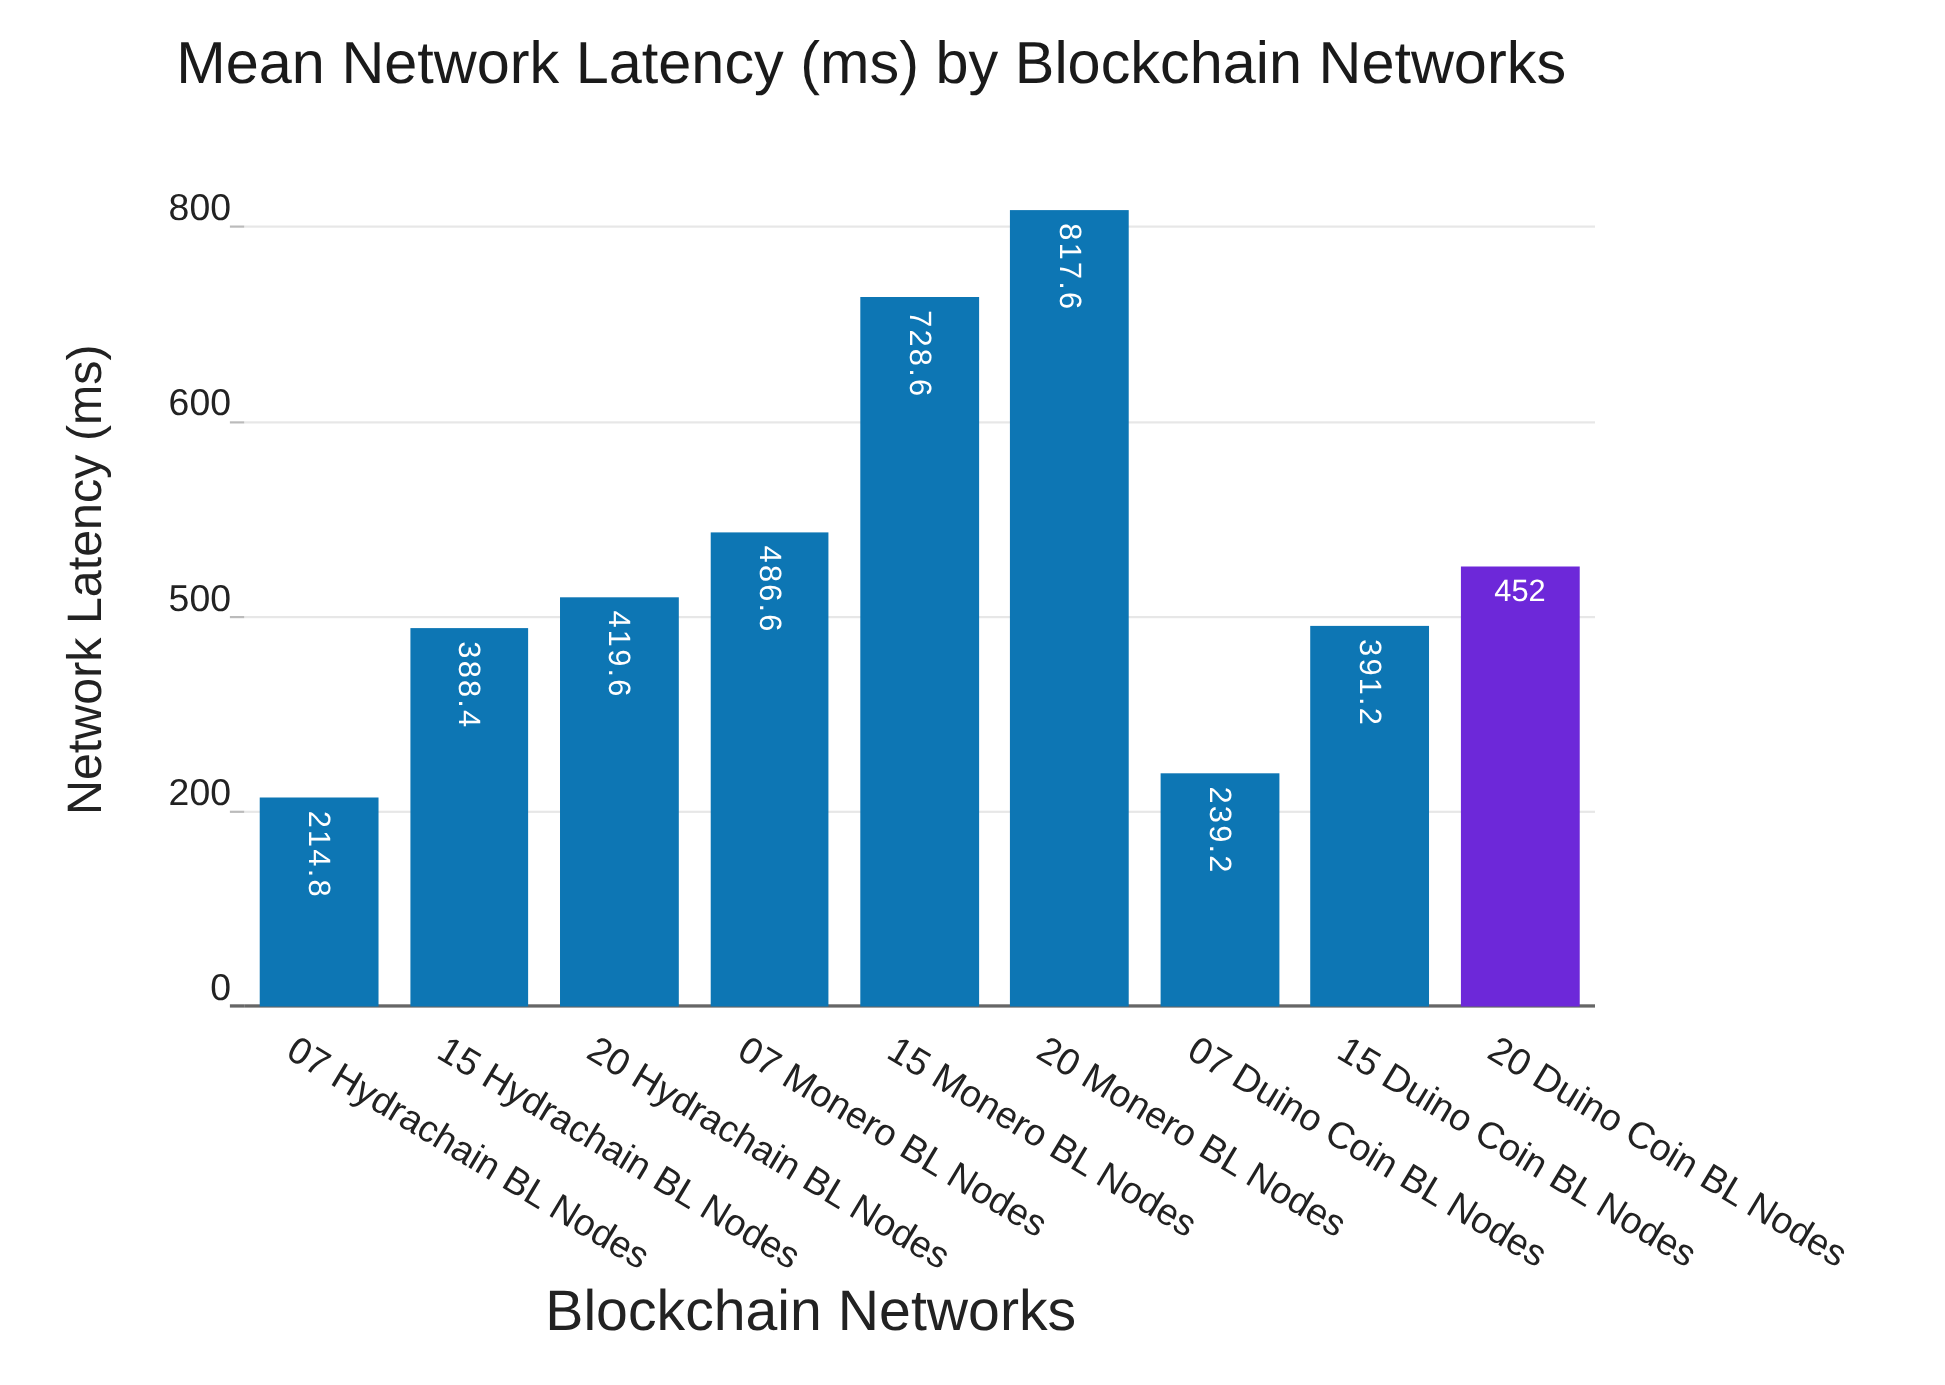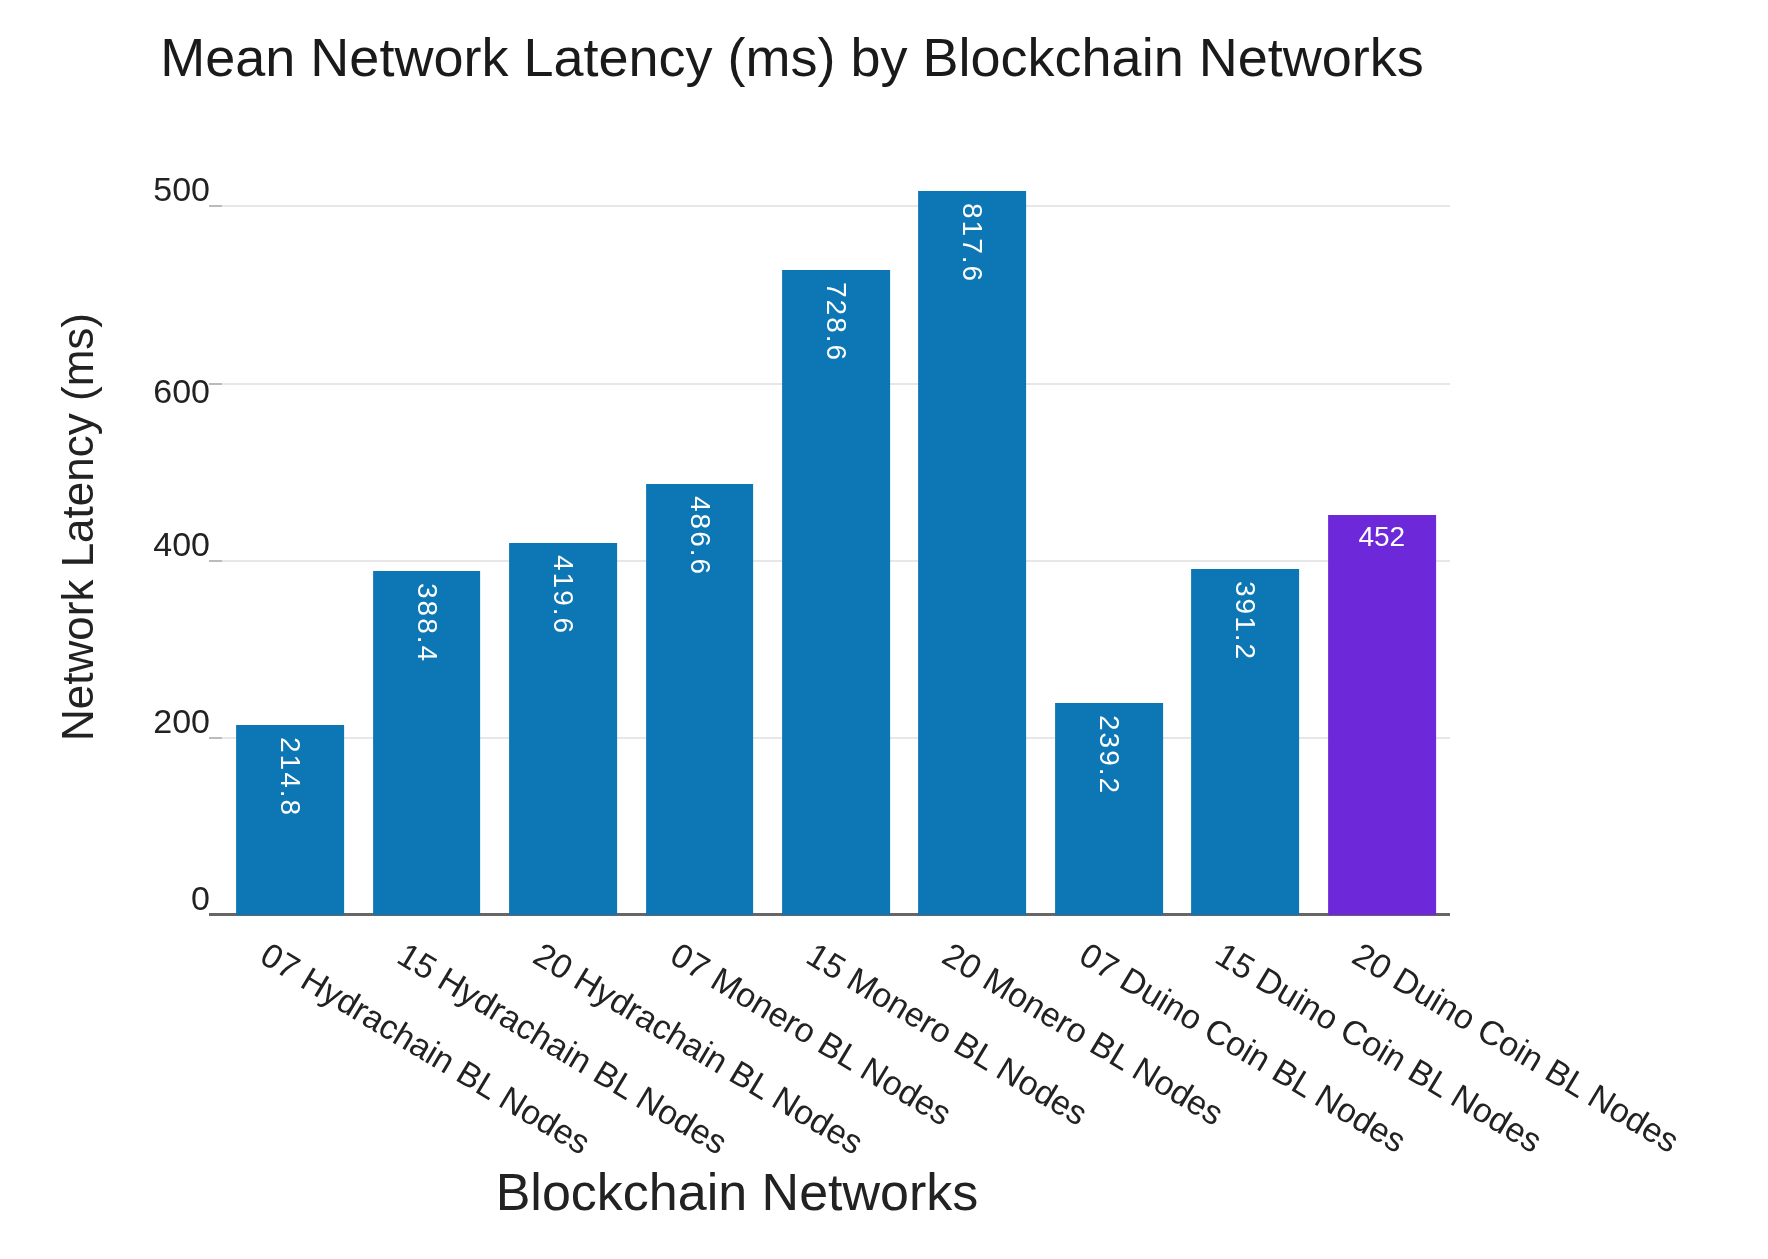--- a/index.html
+++ b/index.html
@@ -145,7 +145,7 @@
       <div class="ytick-mark" style="bottom: 530.429px;"></div>
       <div class="ytick-label" style="bottom: 490px;">600</div>
       <div class="ytick-mark" style="bottom: 707.571px;"></div>
-      <div class="ytick-label" style="bottom: 691.571px;">500</div>
+      <div class="ytick-label" style="bottom: 691.571px;">800</div>
     </div>
 
   <div class="x-axis-title">Blockchain Networks</div>

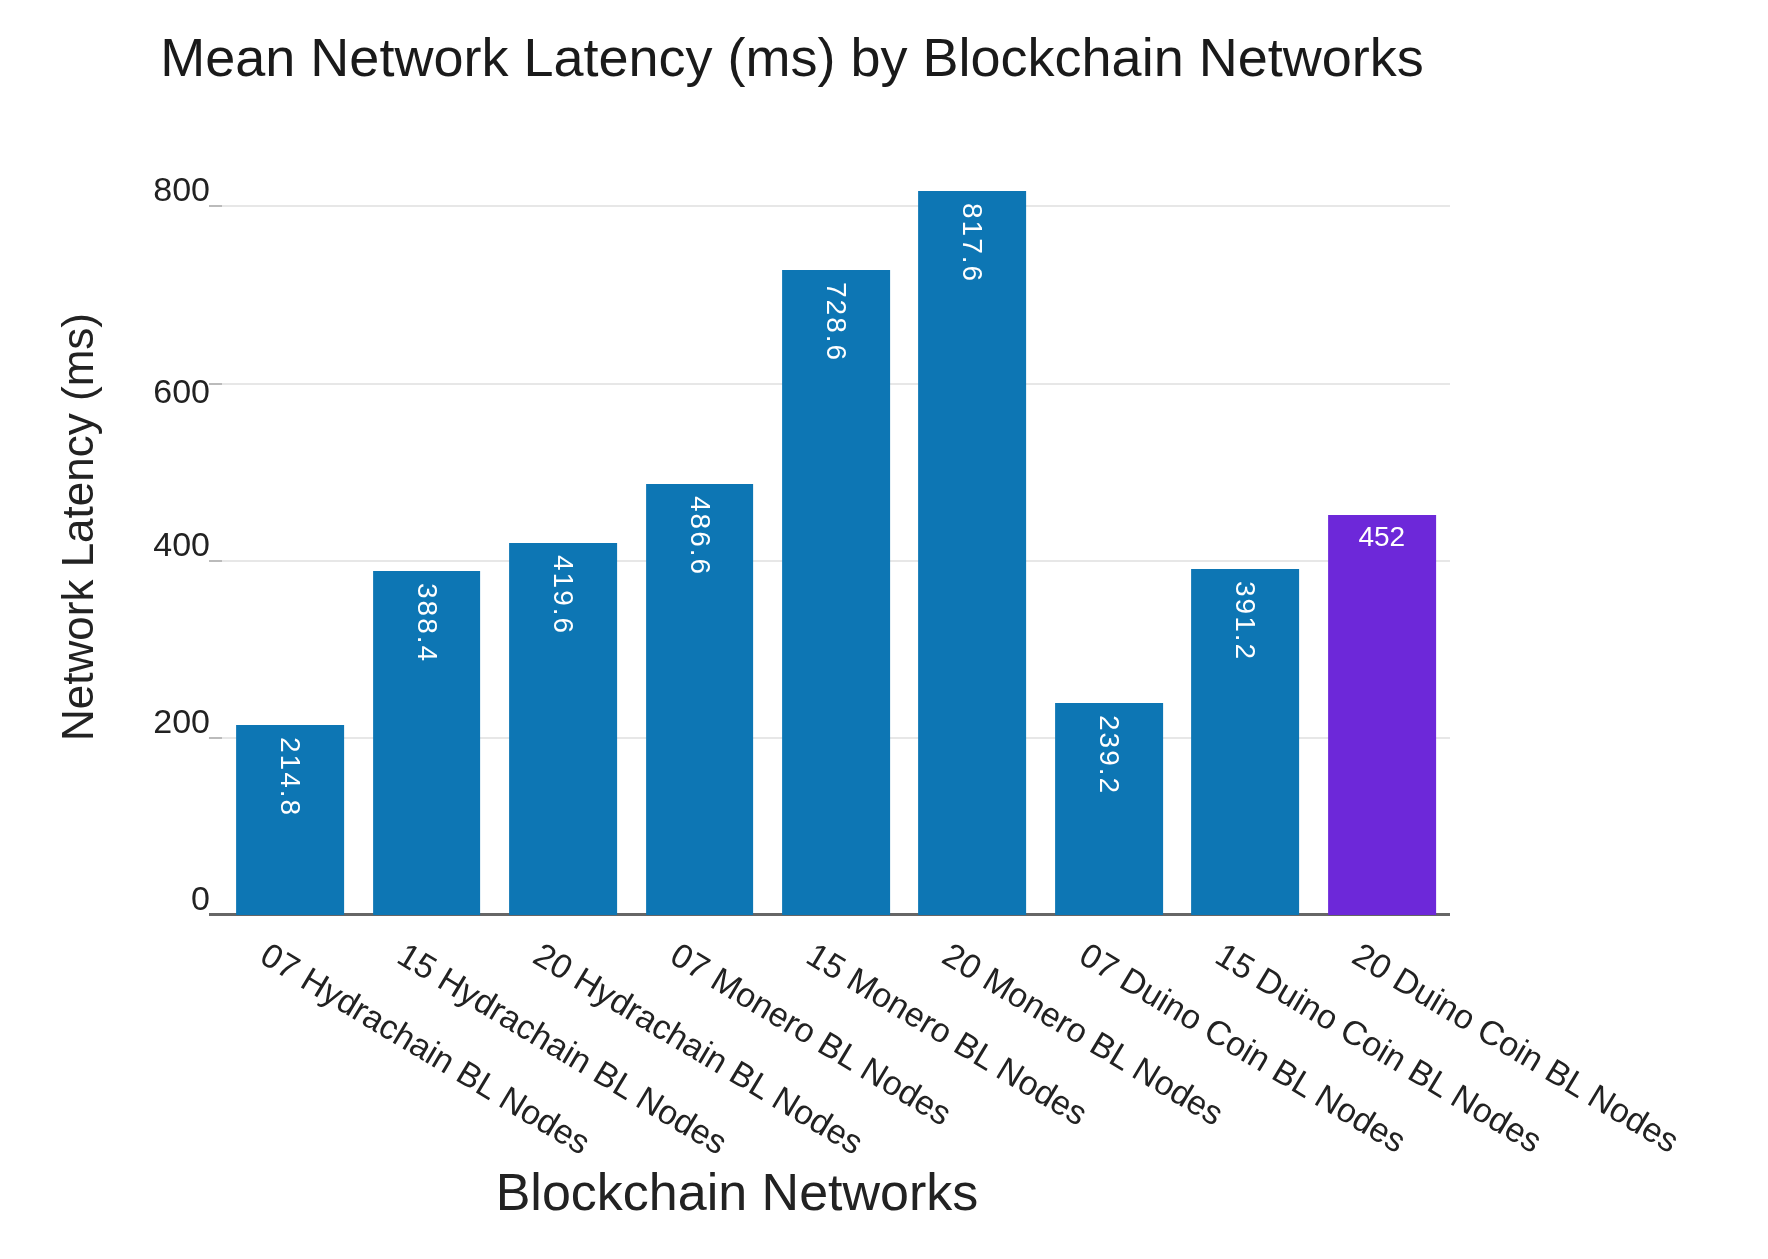--- a/index.html
+++ b/index.html
@@ -143,7 +143,7 @@
       <div class="ytick-mark" style="bottom: 353.286px;"></div>
       <div class="ytick-label" style="bottom: 337.286px;">400</div>
       <div class="ytick-mark" style="bottom: 530.429px;"></div>
-      <div class="ytick-label" style="bottom: 490px;">600</div>
+      <div class="ytick-label" style="bottom: 515px;">600</div>
       <div class="ytick-mark" style="bottom: 707.571px;"></div>
       <div class="ytick-label" style="bottom: 691.571px;">800</div>
     </div>

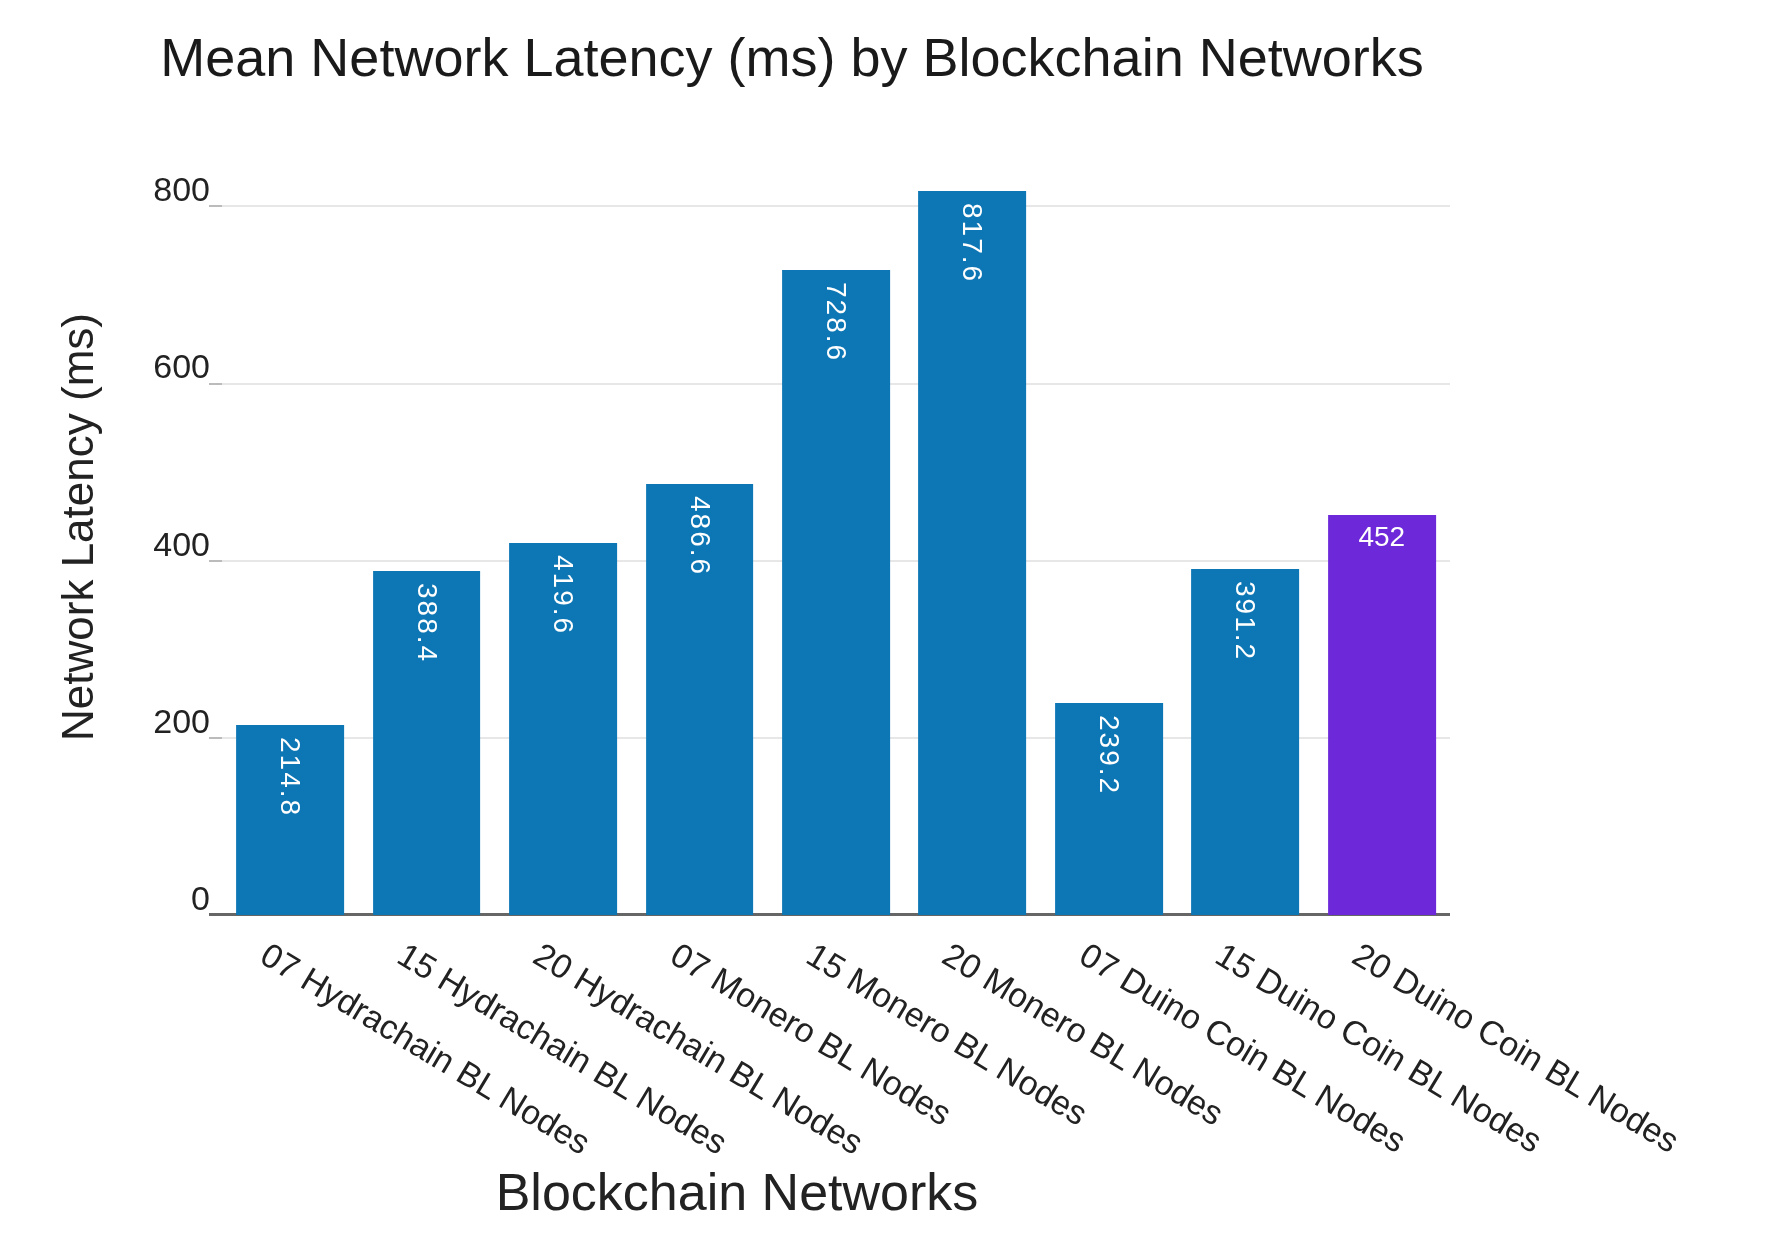--- a/index.html
+++ b/index.html
@@ -141,7 +141,7 @@
       <div class="ytick-mark" style="bottom: 176.143px;"></div>
       <div class="ytick-label" style="bottom: 160.143px; margin-top: 40px;">200</div>
       <div class="ytick-mark" style="bottom: 353.286px;"></div>
-      <div class="ytick-label" style="bottom: 337.286px;">400</div>
+      <div class="ytick-label" style="bottom: 337.286px;">500</div>
       <div class="ytick-mark" style="bottom: 530.429px;"></div>
       <div class="ytick-label" style="bottom: 515px;">600</div>
       <div class="ytick-mark" style="bottom: 707.571px;"></div>

